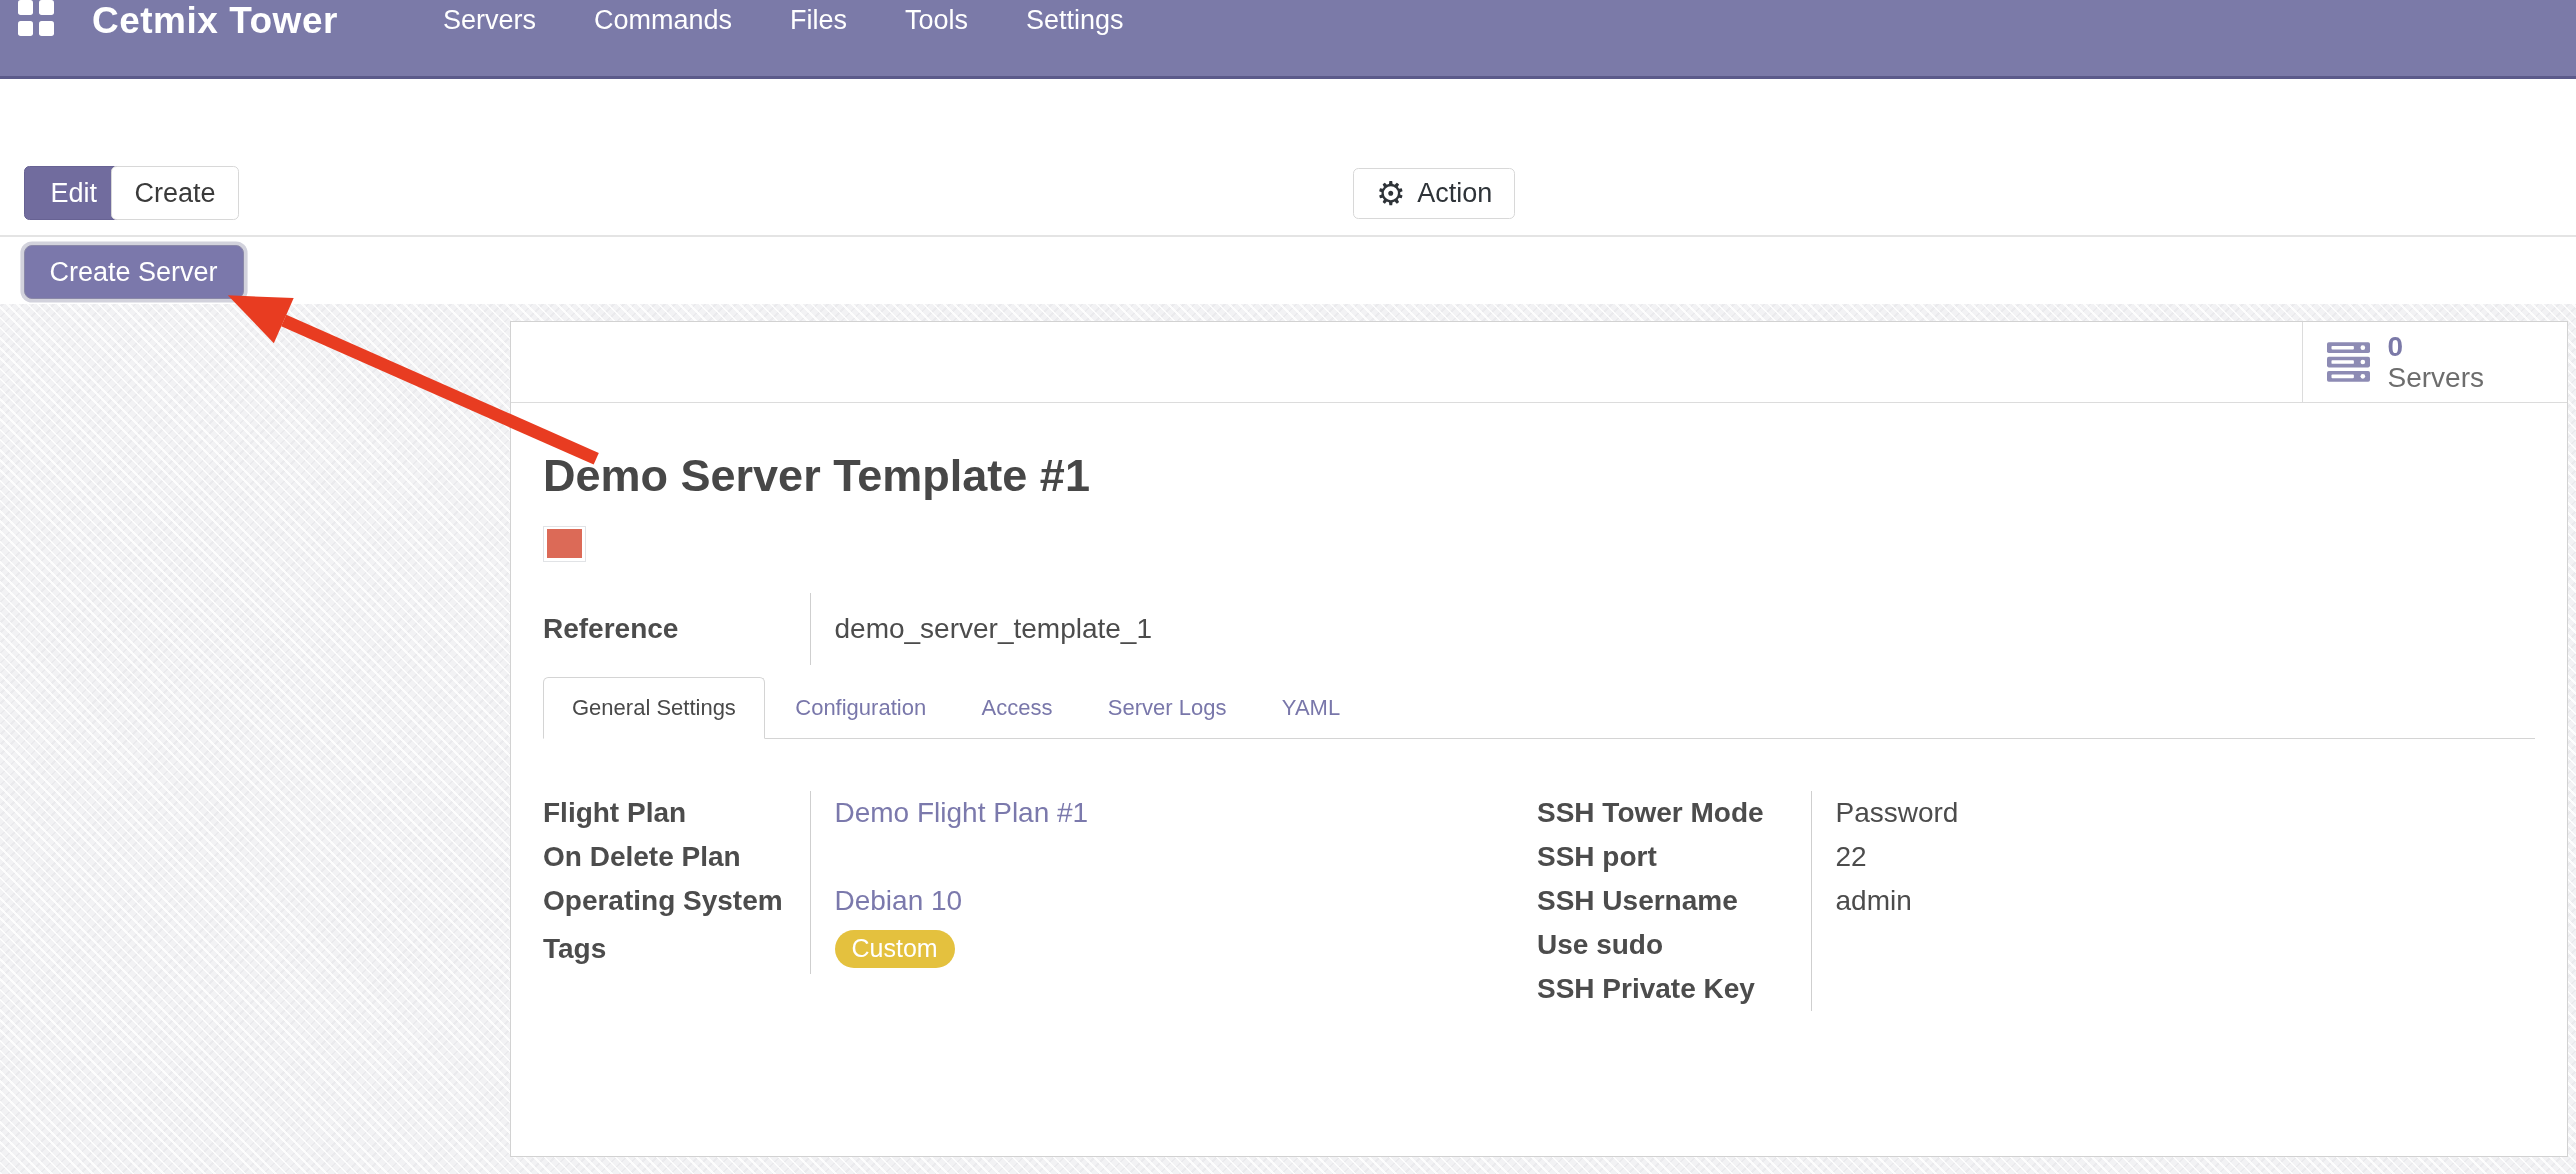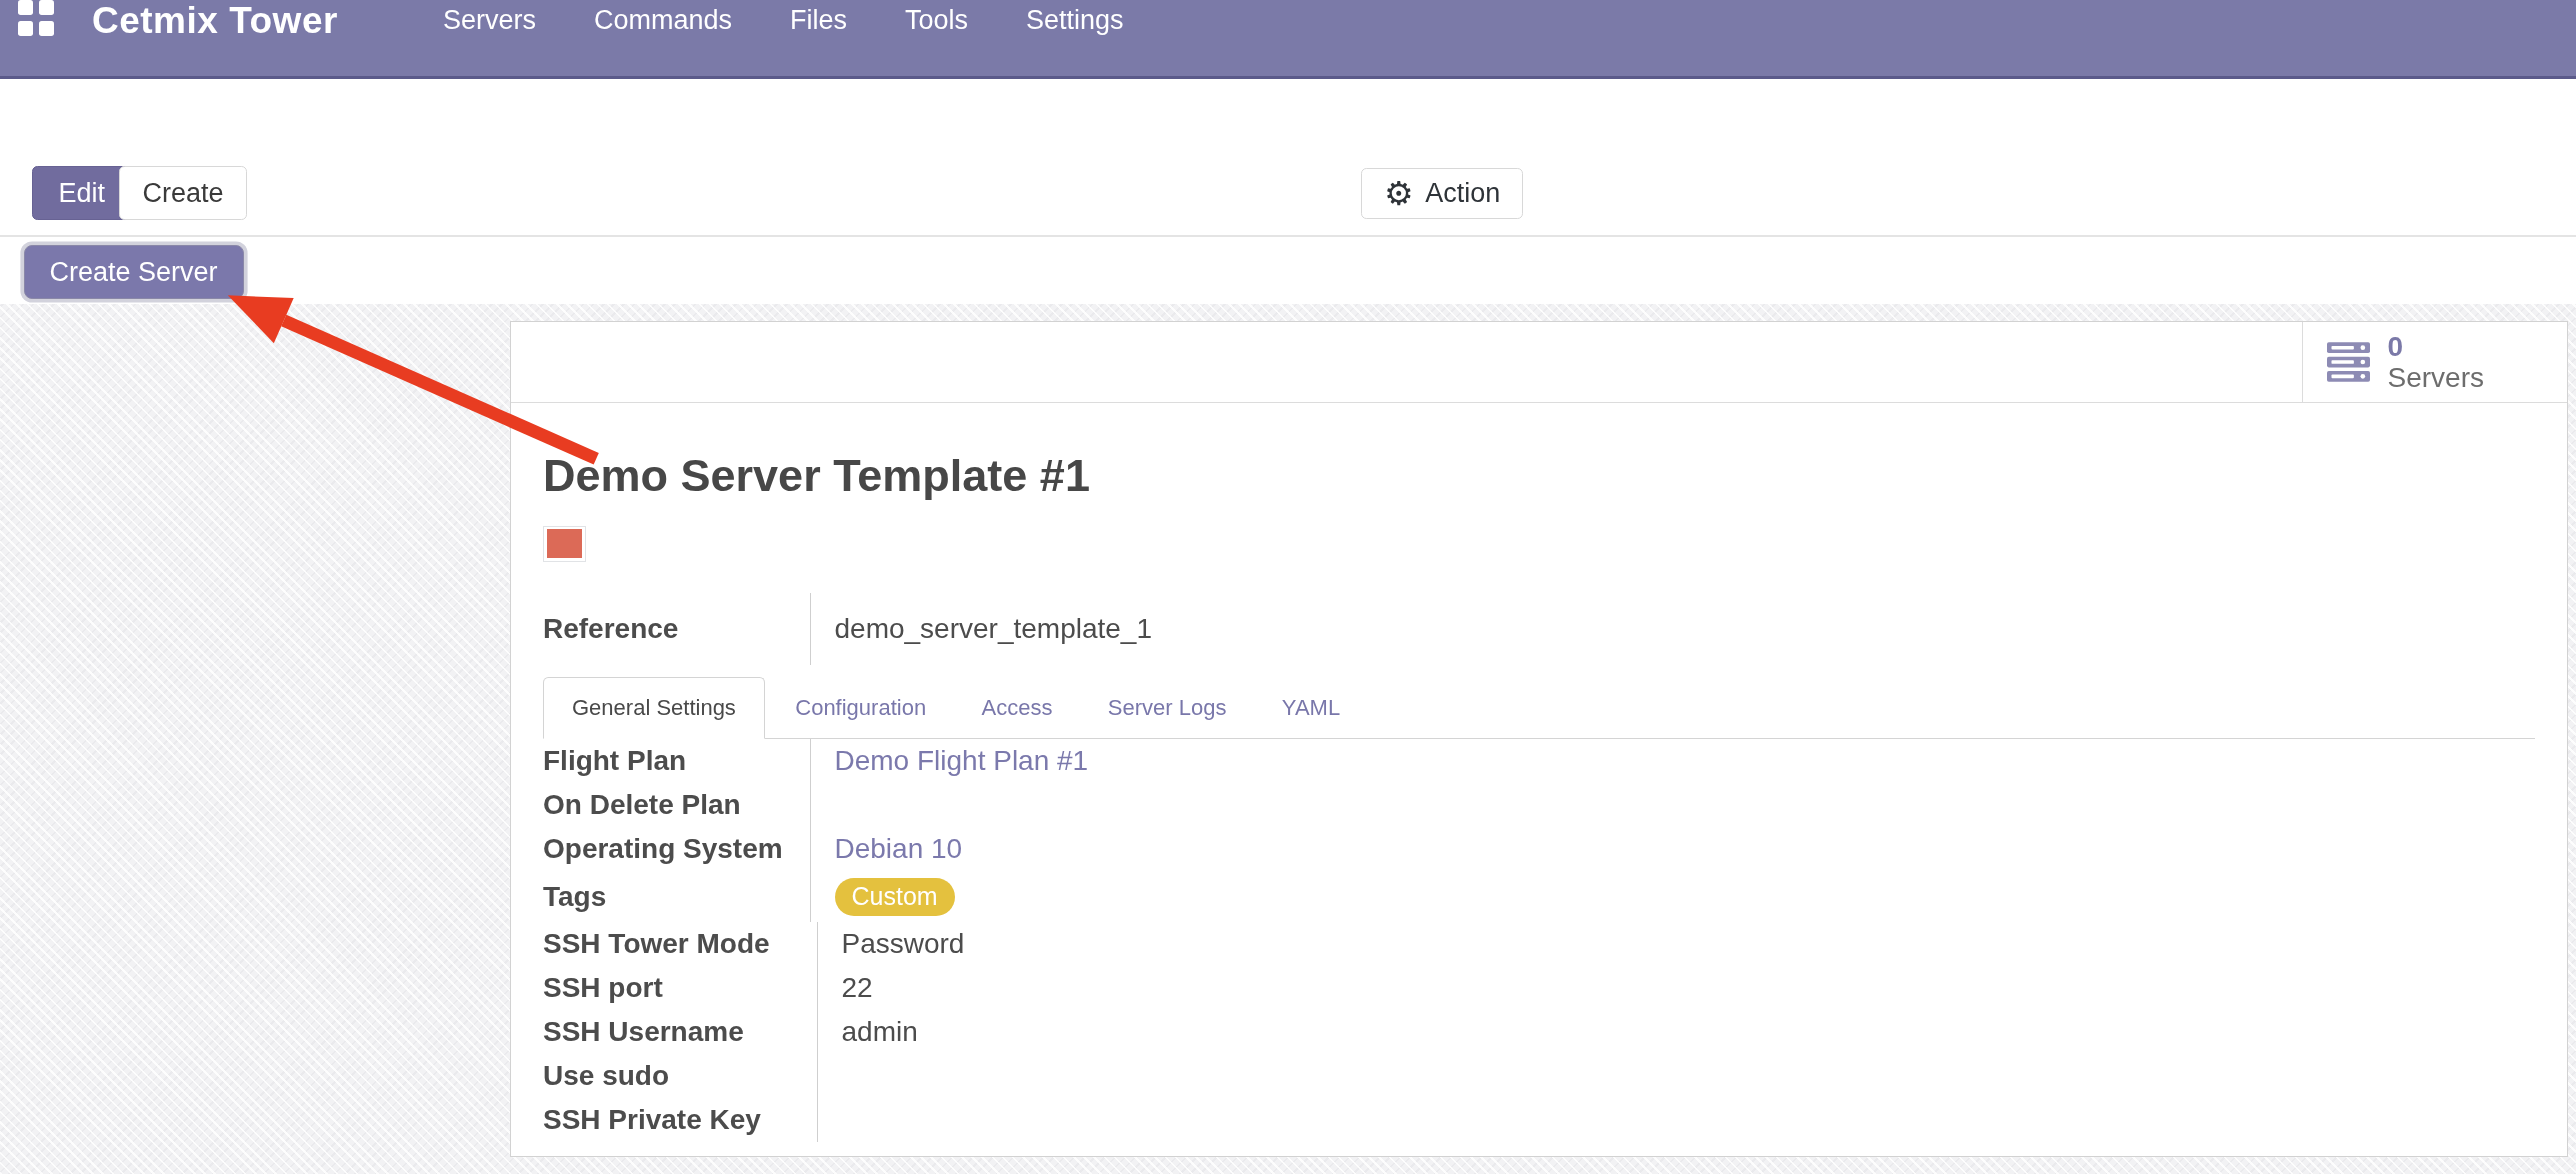--- a/index.html
+++ b/index.html
@@ -29,7 +29,7 @@
 
   
   .btn { position:absolute; top:166px; height:54px; display:inline-flex; align-items:center;
-    font-size:27px; border-radius:5.4px; cursor:pointer;margin-left:8px; }
+    font-size:27px; border-radius:5.4px; cursor:pointer; }
   .btn-edit { left:24.4px; padding:0 25px; background:#716c9e; color:#fff; border:0.9px solid #676293; }
   .btn-create { left:111px; padding:0 22.6px; background:#fff; color:#3a3a3a; border:0.9px solid #d8d8d8; }
   .btn-action { left:1353px; top:168px; height:51px; padding:0 22px; background:#fff;

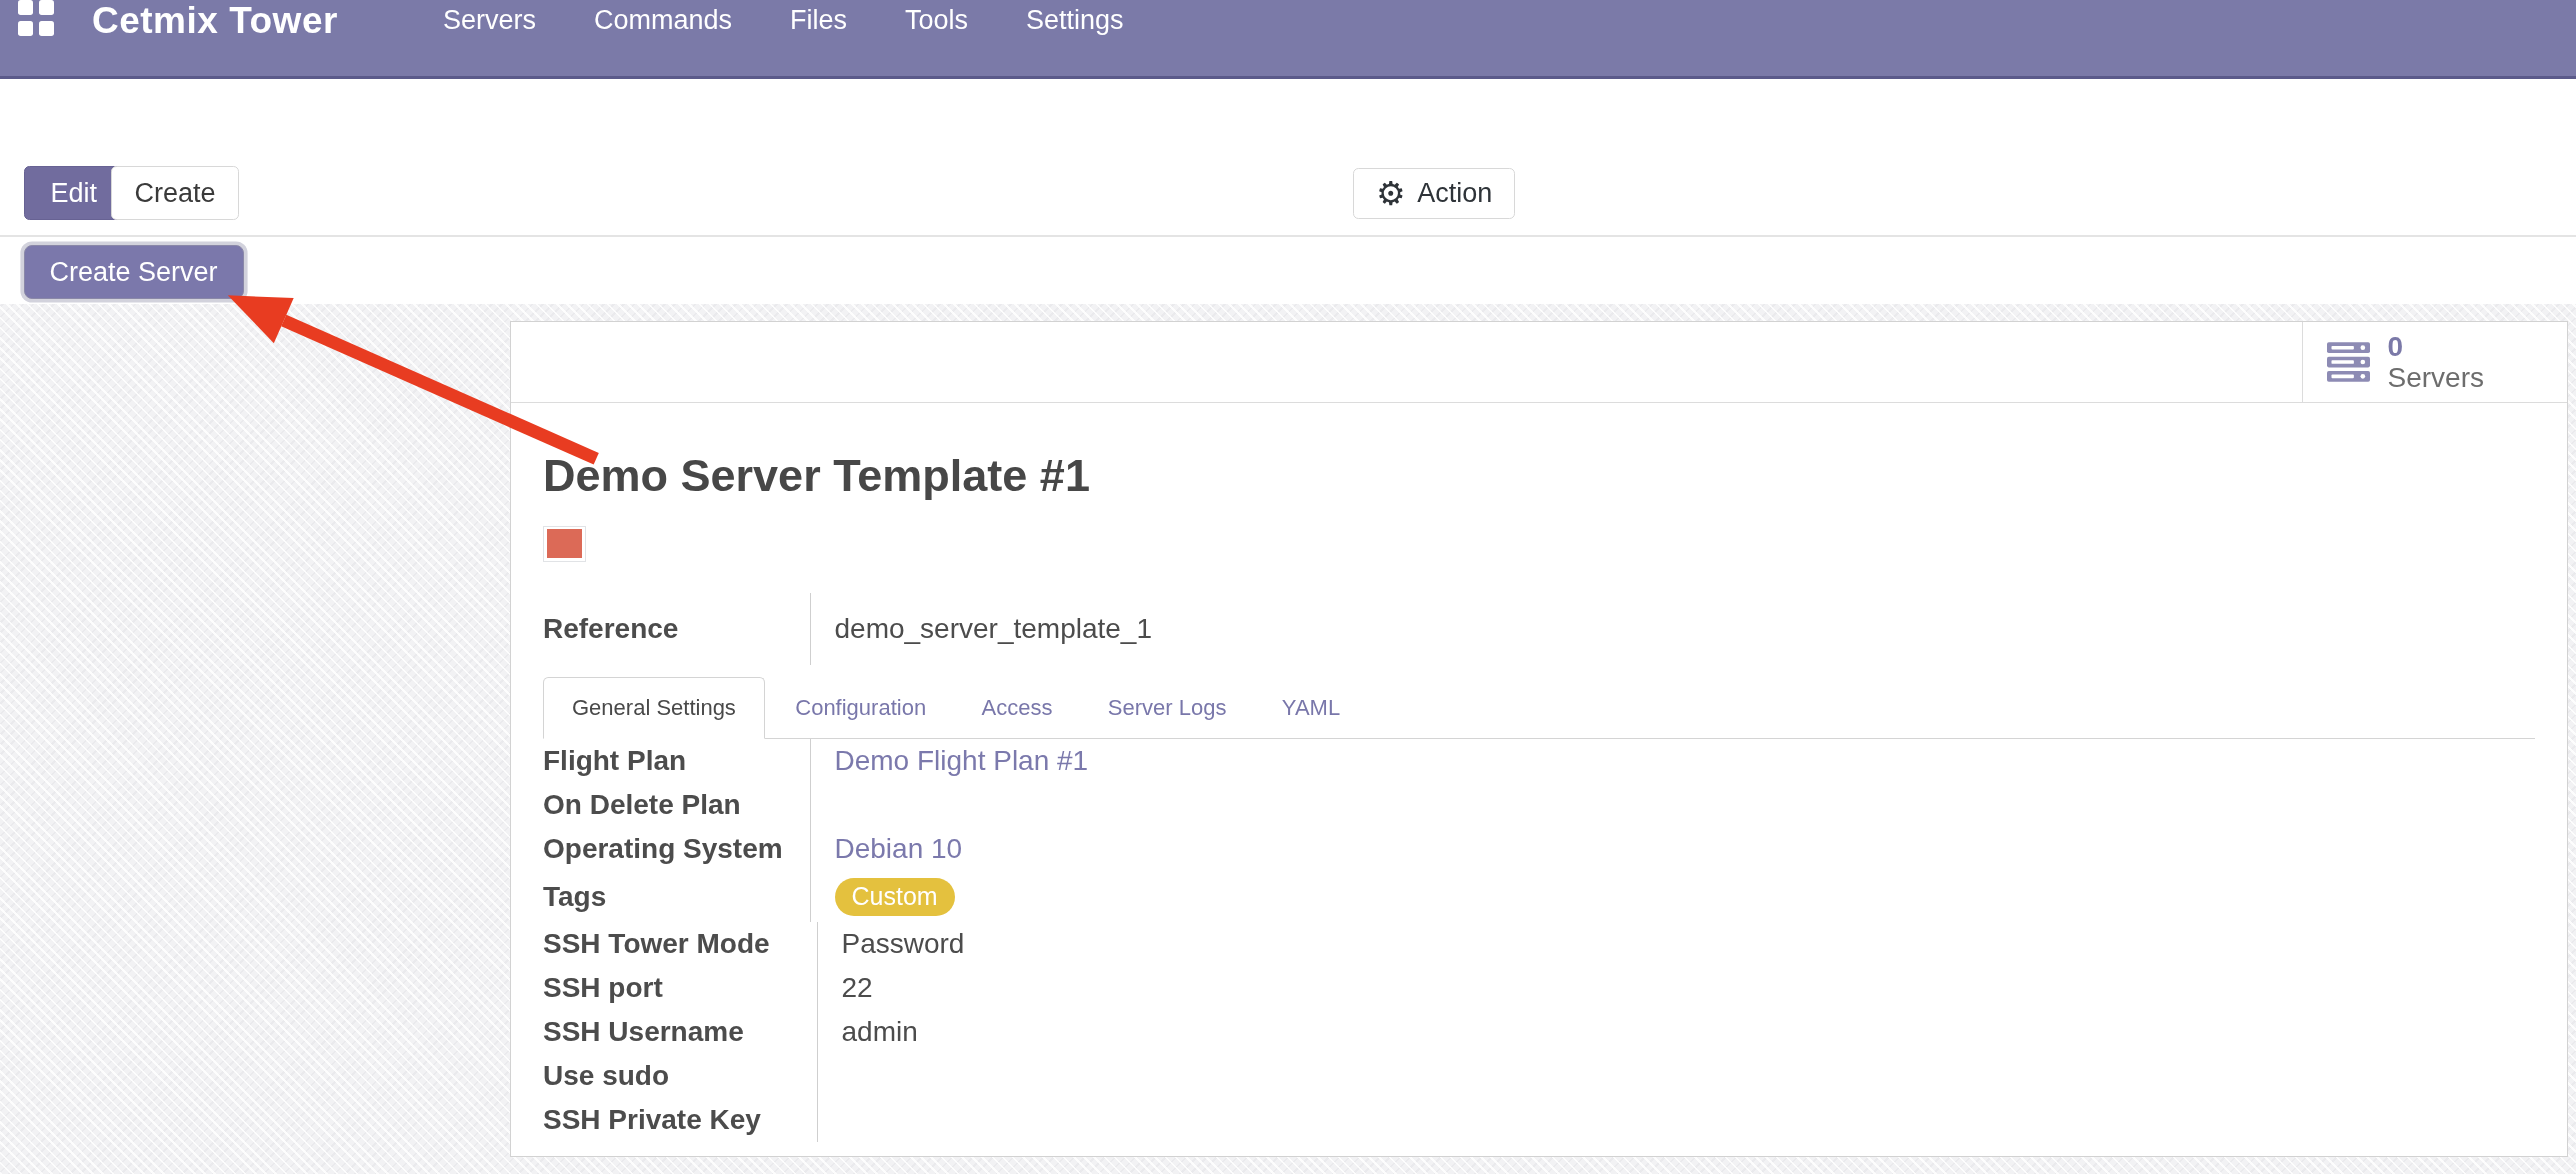--- a/index.html
+++ b/index.html
@@ -96,7 +96,7 @@
   .tab.inactive { padding:0 25px; color:#7977aa; margin-left:5.4px; }
 
   
-  .fields { display:flex;flex-direction:column; }
+  .fields { margin-top:52px; display:flex; }
   .col-left { width:994px; }
   .col-right { flex:1; }
   .field-row { display:flex; align-items:center; min-height:44px; }

